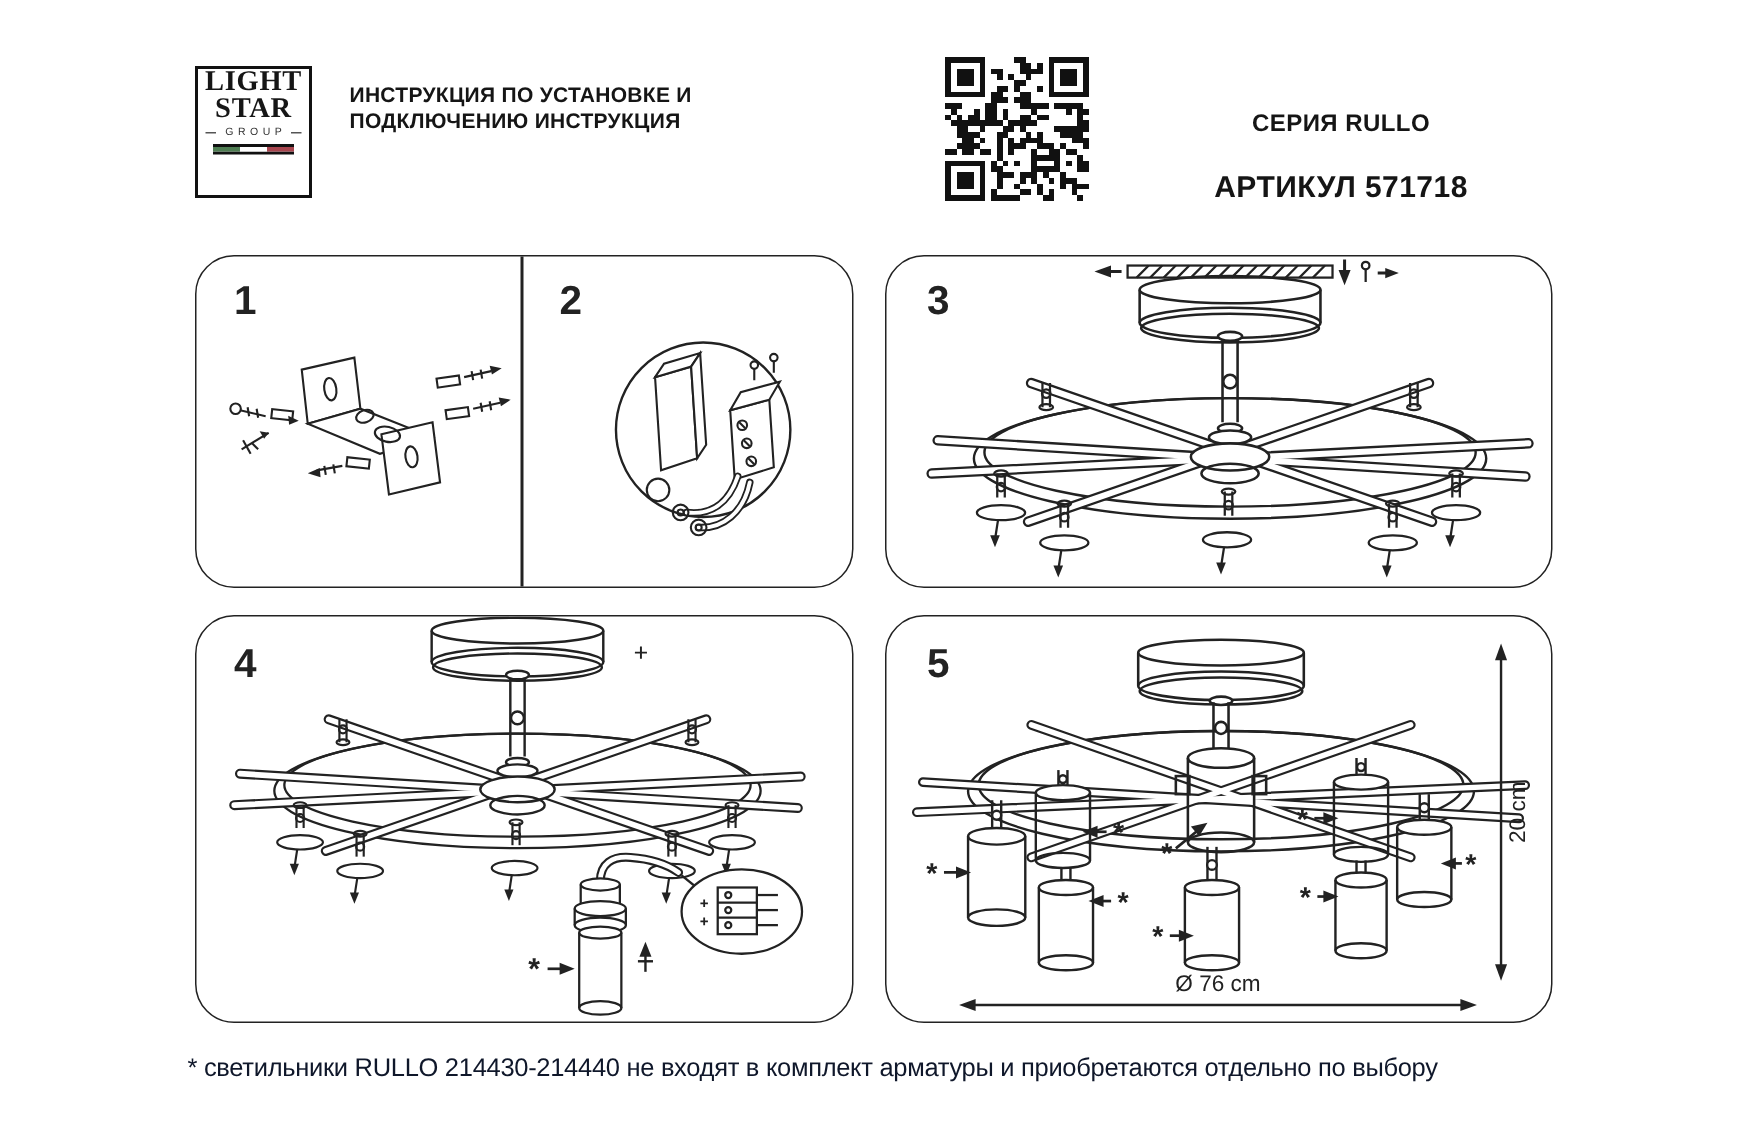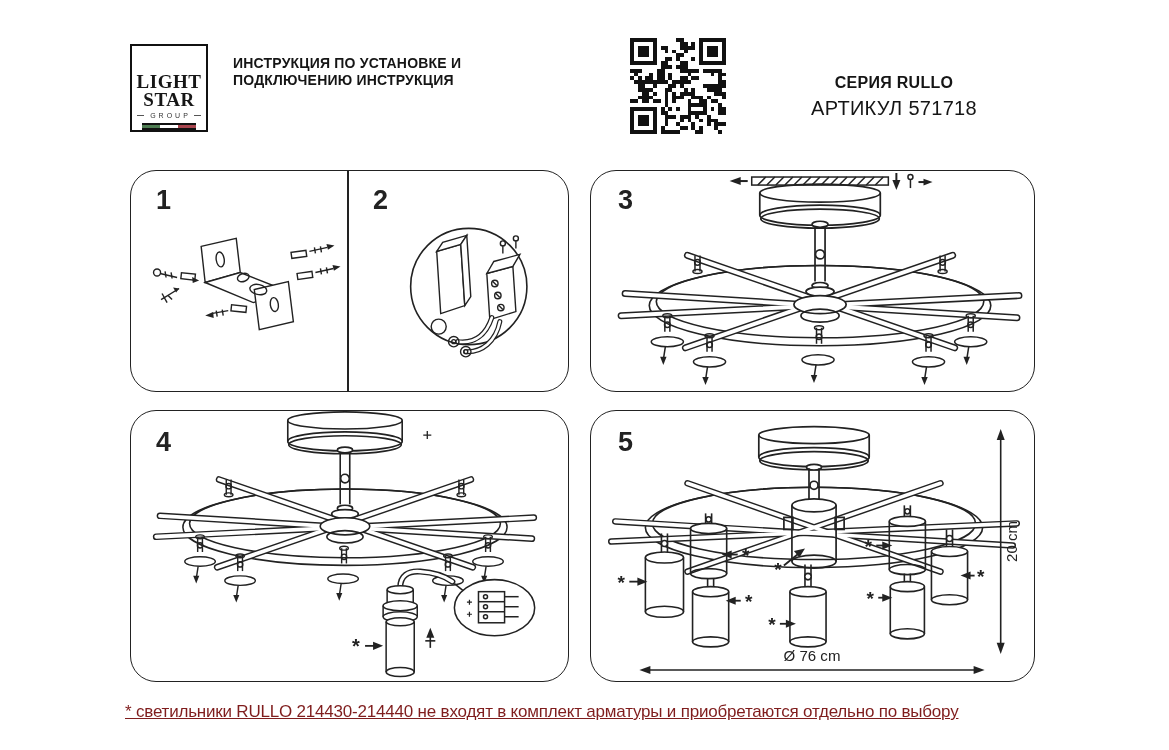--- a/index.html
+++ b/index.html
@@ -7,7 +7,7 @@
         font-family:"Liberation Sans",sans-serif;color:#111;}
   
   .logo-box{position:absolute;left:130px;top:44px;width:78px;height:88px;border:2px solid #111;
-            box-sizing:border-box;display:flex;flex-direction:column;align-items:center;justify-content:flex-end;}
+            box-sizing:border-box;display:flex;flex-direction:column;align-items:center;justify-content:flex-start;}
   .logo-word{font-family:"Liberation Serif",serif;font-weight:bold;font-size:19px;line-height:.95;
              letter-spacing:.5px;color:#161616;}
   .logo-group-row{display:flex;align-items:center;gap:3px;margin-top:3px;}

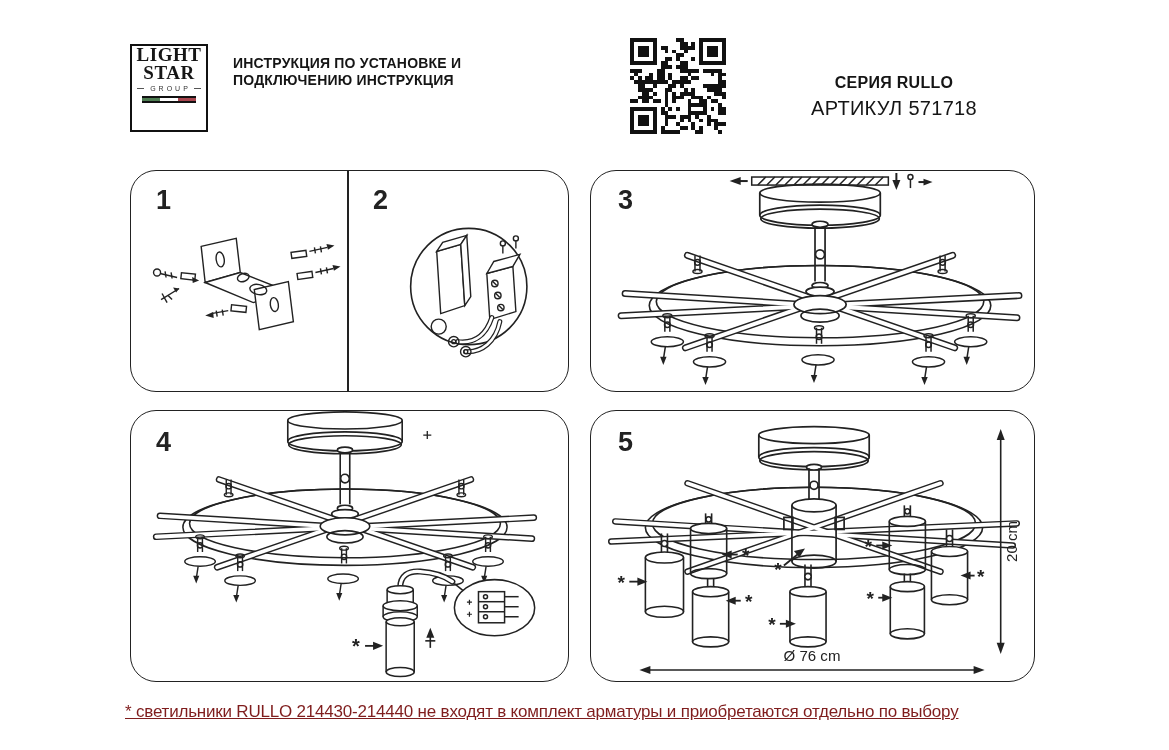--- a/index.html
+++ b/index.html
@@ -21,7 +21,7 @@
   .qr{position:absolute;left:630px;top:38px;width:96px;height:96px;}
   .series-block{position:absolute;left:758px;top:74px;width:272px;text-align:center;color:#151515;}
   .series-line{font-size:16px;font-weight:bold;letter-spacing:.3px;}
-  .article-line{font-size:20px;font-weight:normal;margin-top:5px;letter-spacing:.3px;}
+  .article-line{font-size:20px;font-weight:bold;margin-top:22px;letter-spacing:.3px;}
   
   .panel{position:absolute;border:1.6px solid #222;border-radius:26px;background:#fff;box-sizing:border-box;}
   .panel svg{position:absolute;left:0;top:0;width:100%;height:100%;}

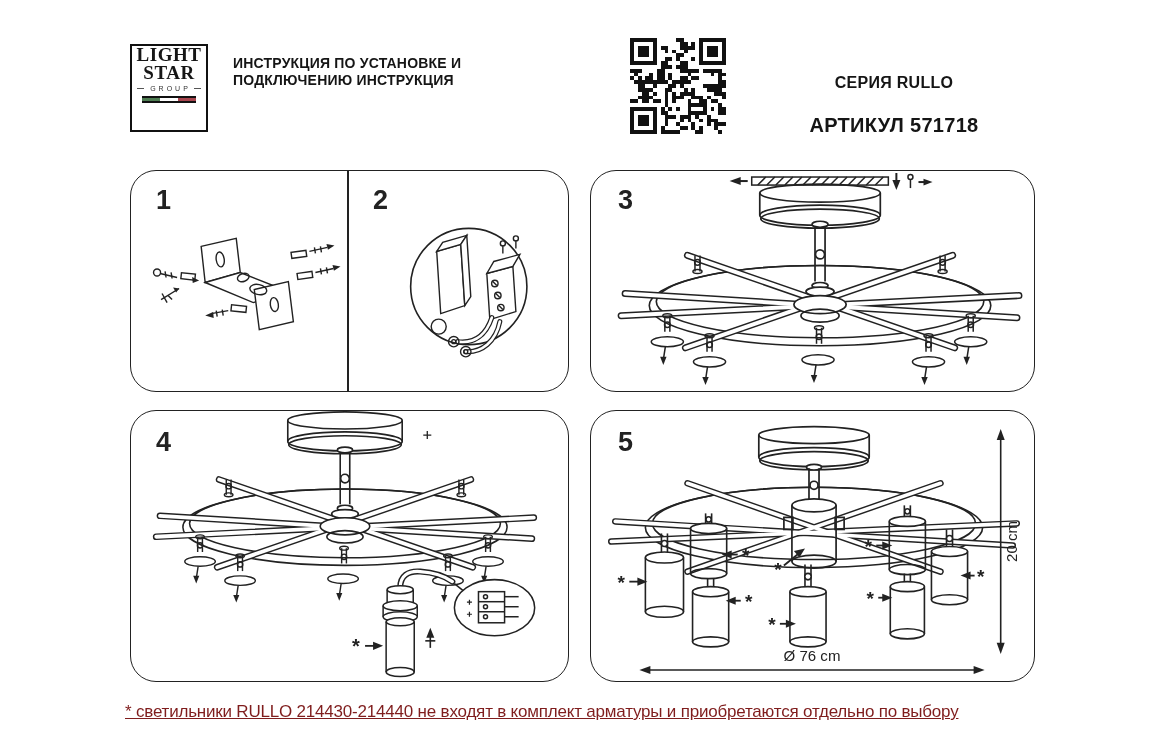--- a/index.html
+++ b/index.html
@@ -34,7 +34,7 @@
   .n1{left:25px;top:14px;} .n2{left:242px;top:14px;} .n3{left:27px;top:14px;}
   .n4{left:25px;top:16px;} .n5{left:27px;top:16px;}
   
-  .footnote{position:absolute;left:125px;top:702px;width:960px;font-size:17px;letter-spacing:-.2px;color:#7f1d1d;text-decoration:underline;}
+  .footnote{position:absolute;left:125px;top:702px;width:960px;font-size:17px;letter-spacing:-.2px;color:#0f172a;}
   
   .art line,.art path,.art ellipse,.art circle,.art rect,.art polygon{vector-effect:none;}
 </style>

